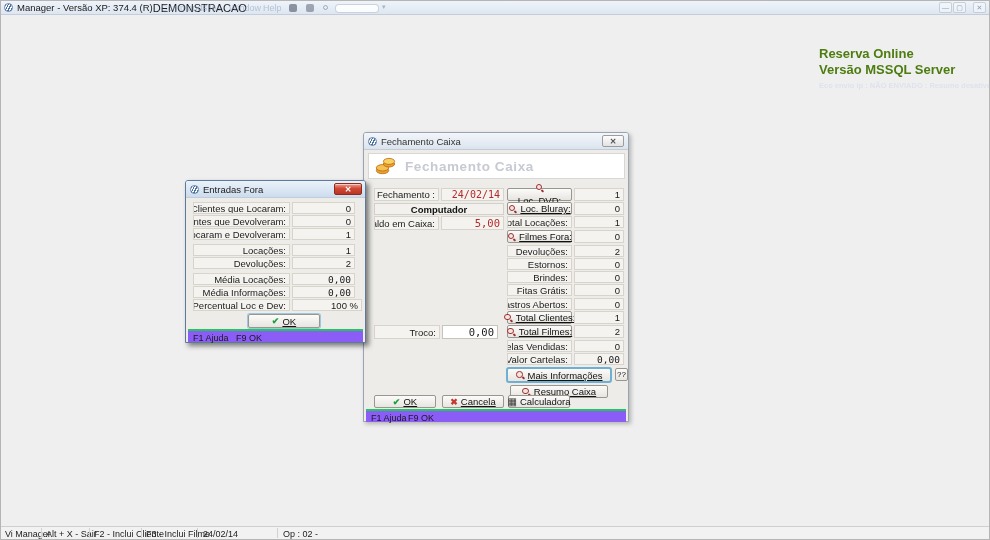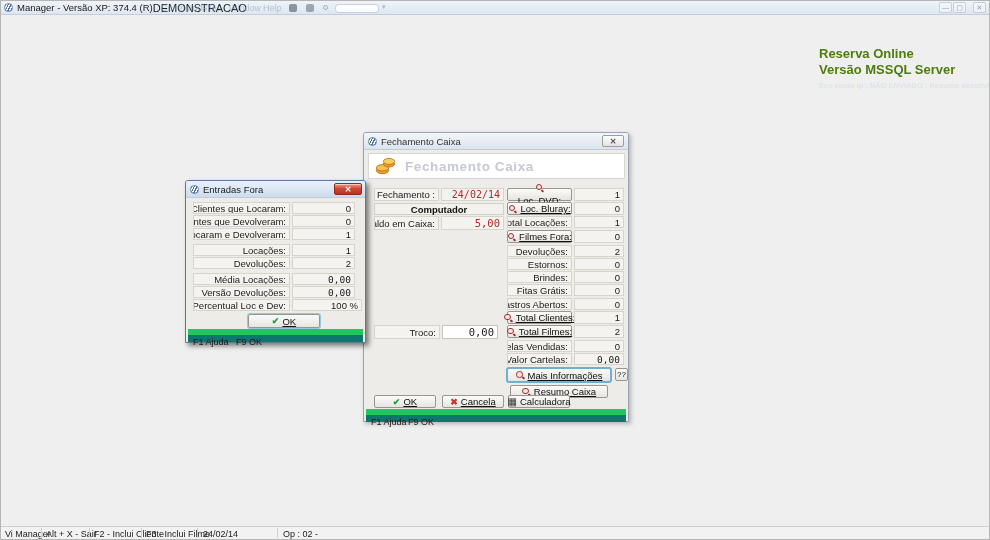--- a/index.html
+++ b/index.html
@@ -241,7 +241,7 @@
     <div class="fbox lab" style="left:7px; top:92px; width:97px; height:12px;">Média Locações:</div>
     <div class="fbox val mono" style="left:106px; top:92px; width:63px; height:12px;">0,00</div>
 
-    <div class="fbox lab" style="left:7px; top:105px; width:97px; height:12px;">Versão Devoluções:</div>
+    <div class="fbox lab" style="left:7px; top:105px; width:97px; height:12px;">Média Informações:</div>
     <div class="fbox val mono" style="left:106px; top:105px; width:63px; height:12px;">0,00</div>
 
     <div class="fbox lab" style="left:7px; top:118px; width:97px; height:12px;">Percentual Loc e Dev:</div>

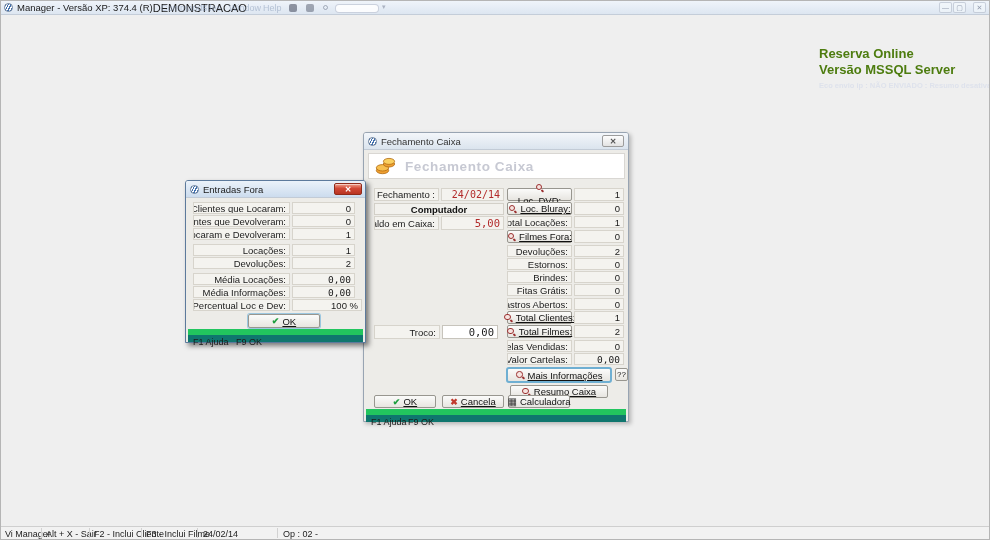--- a/index.html
+++ b/index.html
@@ -68,8 +68,8 @@
   .ico-check{ color:#1e9e3e; font-size:9px; font-weight:bold; }
   .ico-x{ color:#c23b2e; font-size:9px; font-weight:bold; }
   .ico-calc{ color:#333; font-size:10px; line-height:9px; }
-  .dlg-status{ position:absolute; left:2px; right:2px; height:13px; background:#0f766e;
-    border-top:6px solid #22c55e; font-size:9px; color:#1a1a1a; }
+  .dlg-status{ position:absolute; left:2px; right:2px; height:13px; background:#8b5cf6;
+    border-top:2px solid #22c55e; font-size:9px; color:#1a1a1a; }
   .fc-header{ position:absolute; background:#ffffff; border:1px solid #d9d7d3; display:flex; align-items:center; }
   .fc-header-text{ font-size:13.5px; color:#c7c9d3; letter-spacing:.6px; font-weight:bold; }
   .groupbar{ position:absolute; background:#f2f1ed; border:1px solid #d3d0c8; display:flex;

